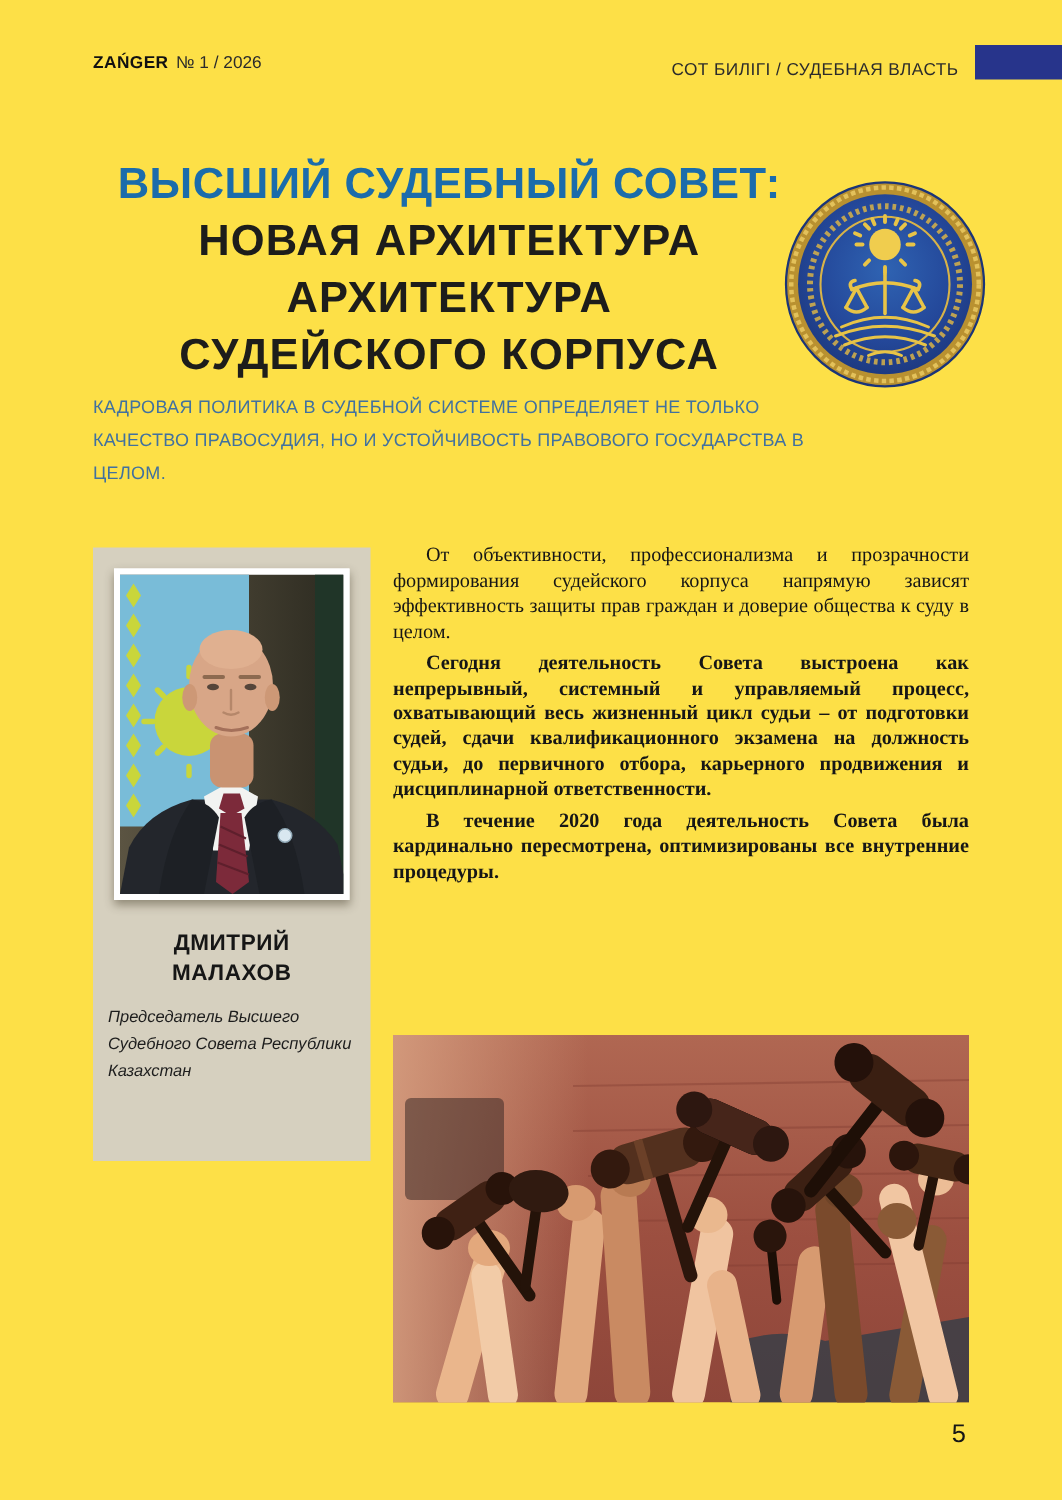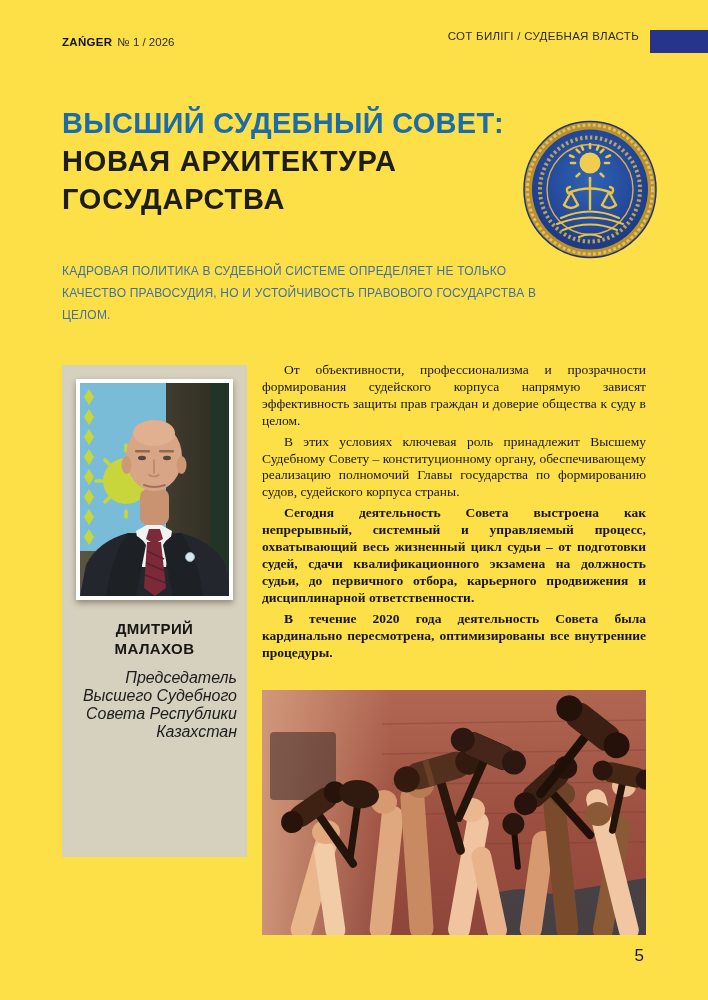--- a/index.html
+++ b/index.html
@@ -16,7 +16,7 @@
   }
   .journal-name { font-weight:bold; letter-spacing:.3px; color:#111; }
   .issue-number { margin-left:5px; }
-  .header-right { margin-left:auto; display:flex; align-items:flex-start; }
+  .header-right { margin-left:auto; display:flex; align-items:flex-end; }
   .section-label { letter-spacing:.3px; }
   .section-color-block { width:58px; height:23px; background:#27348b; margin-left:11px; }
   

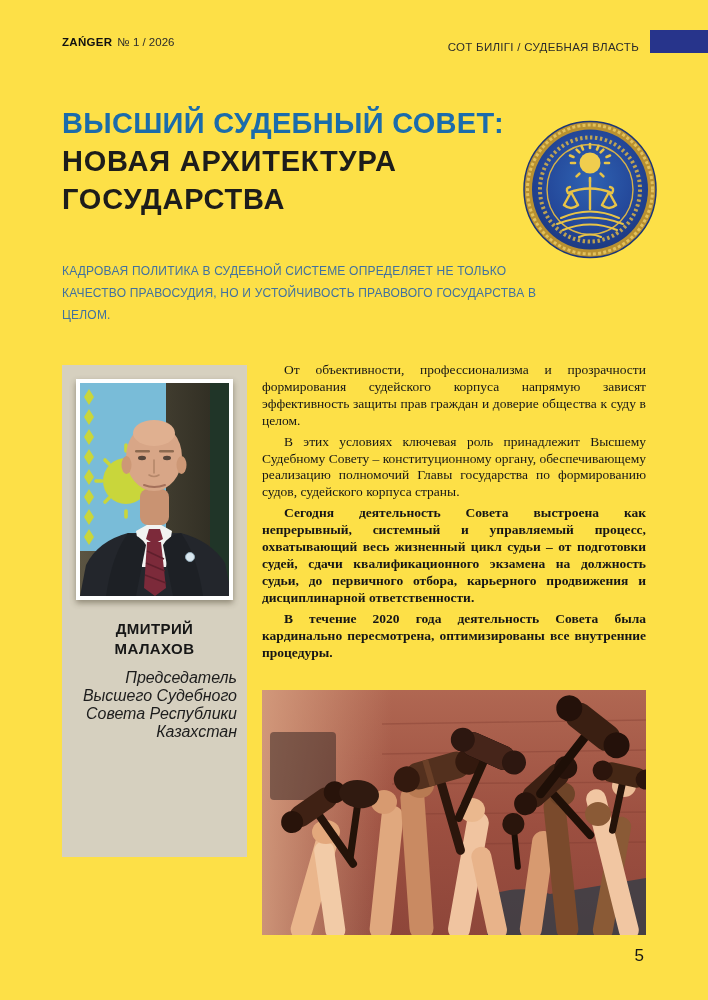--- a/index.html
+++ b/index.html
@@ -20,7 +20,7 @@
   .section-label { letter-spacing:.3px; }
   .section-color-block { width:58px; height:23px; background:#27348b; margin-left:11px; }
   
-  .title-block { position:absolute; left:62px; top:104px; width:475px; }
+  .title-block { position:absolute; left:62px; top:104px; width:475px;text-align:center; }
   .title-line { font-size:29px; line-height:38px; letter-spacing:.8px; font-weight:700; color:#1d1d1b; }
   .title-line.accent { color:#1b6cab; font-weight:bold; letter-spacing:.3px; }
   

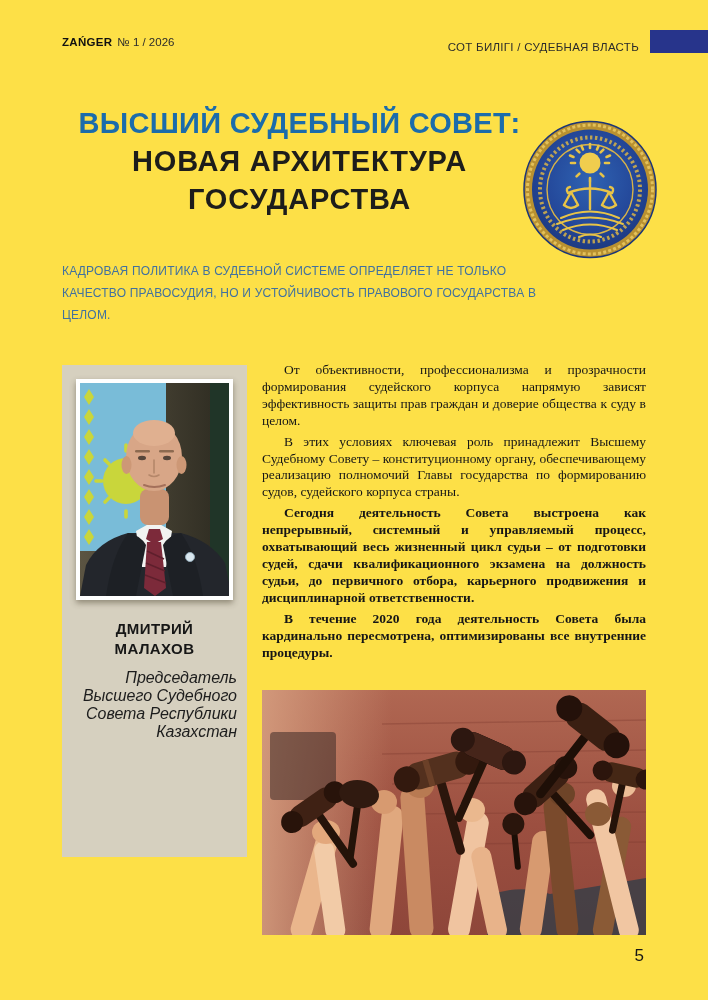--- a/index.html
+++ b/index.html
@@ -81,7 +81,7 @@
   <div class="title-block">
     <div class="title-line accent">ВЫСШИЙ СУДЕБНЫЙ СОВЕТ:</div>
     <div class="title-line">НОВАЯ АРХИТЕКТУРА</div>
-    <div class="title-line">ГОСУДАРСТВА</div>
+    <div class="title-line">АРХИТЕКТУРА</div>
   </div>
 
   <div class="emblem">

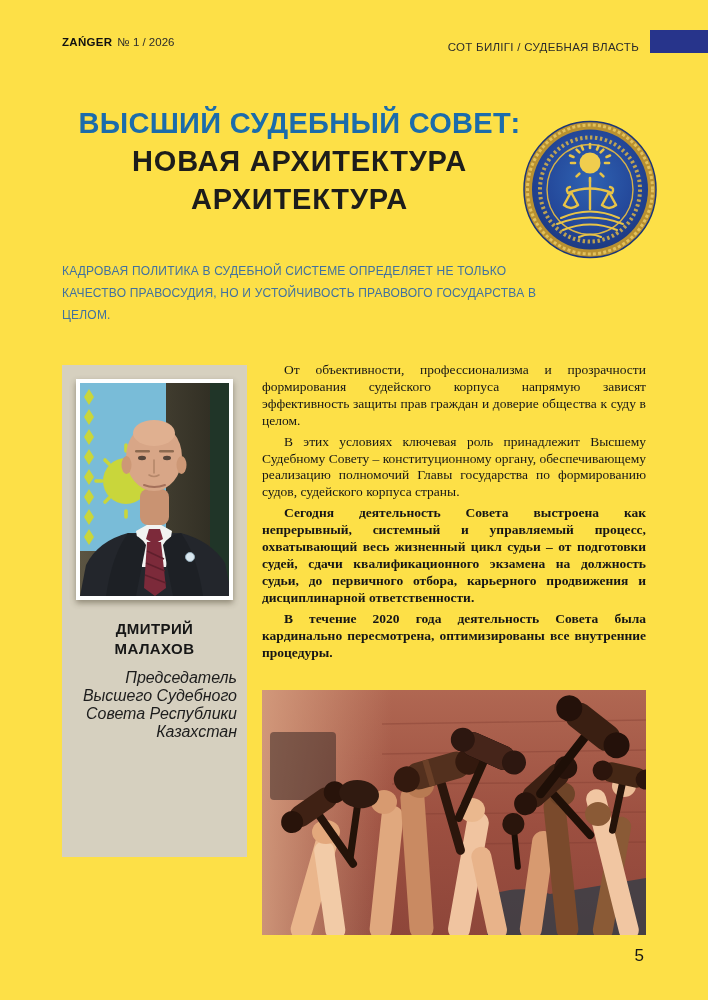--- a/index.html
+++ b/index.html
@@ -82,6 +82,7 @@
     <div class="title-line accent">ВЫСШИЙ СУДЕБНЫЙ СОВЕТ:</div>
     <div class="title-line">НОВАЯ АРХИТЕКТУРА</div>
     <div class="title-line">АРХИТЕКТУРА</div>
+    <div class="title-line">СУДЕЙСКОГО КОРПУСА</div>
   </div>
 
   <div class="emblem">

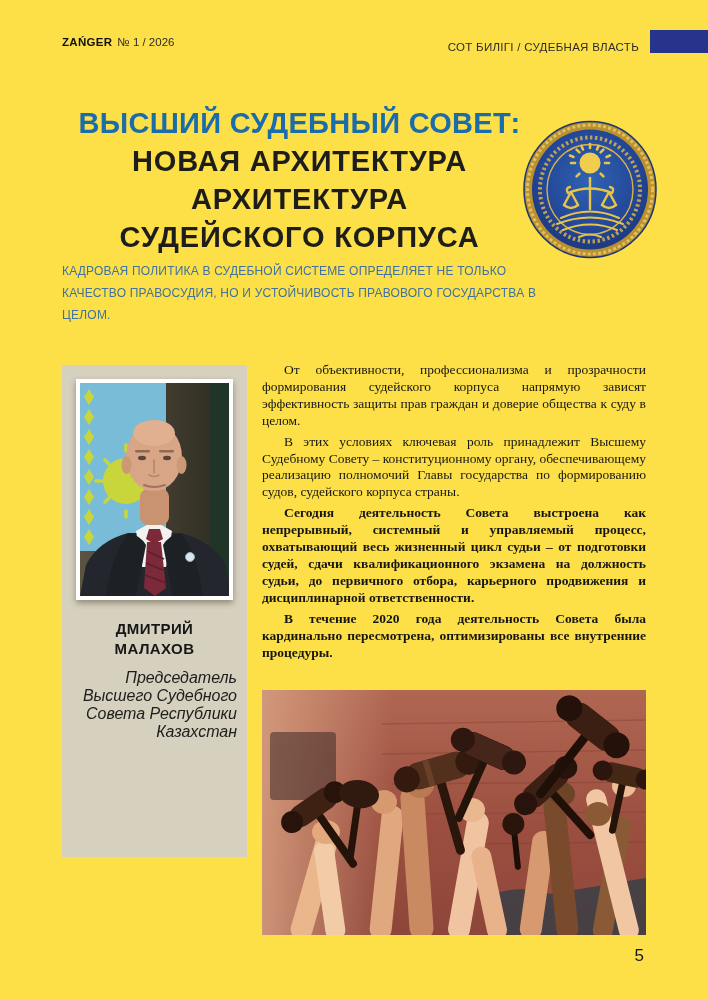--- a/index.html
+++ b/index.html
@@ -207,7 +207,6 @@
 
   <div class="article">
     <p>От объективности, профессионализма и прозрачности формирования судейского корпуса напрямую зависят эффективность защиты прав граждан и доверие общества к суду в целом.</p>
-    <p>В этих условиях ключевая роль принадлежит Высшему Судебному Совету – конституционному органу, обеспечивающему реализацию полномочий Главы государства по формированию судов, судейского корпуса страны.</p>
     <p class="bold">Сегодня деятельность Совета выстроена как непрерывный, системный и управляемый процесс, охватывающий весь жизненный цикл судьи – от подготовки судей, сдачи квалификационного экзамена на должность судьи, до первичного отбора, карьерного продвижения и дисциплинарной ответственности.</p>
     <p class="bold">В течение 2020 года деятельность Совета была кардинально пересмотрена, оптимизированы все внутренние процедуры.</p>
   </div>

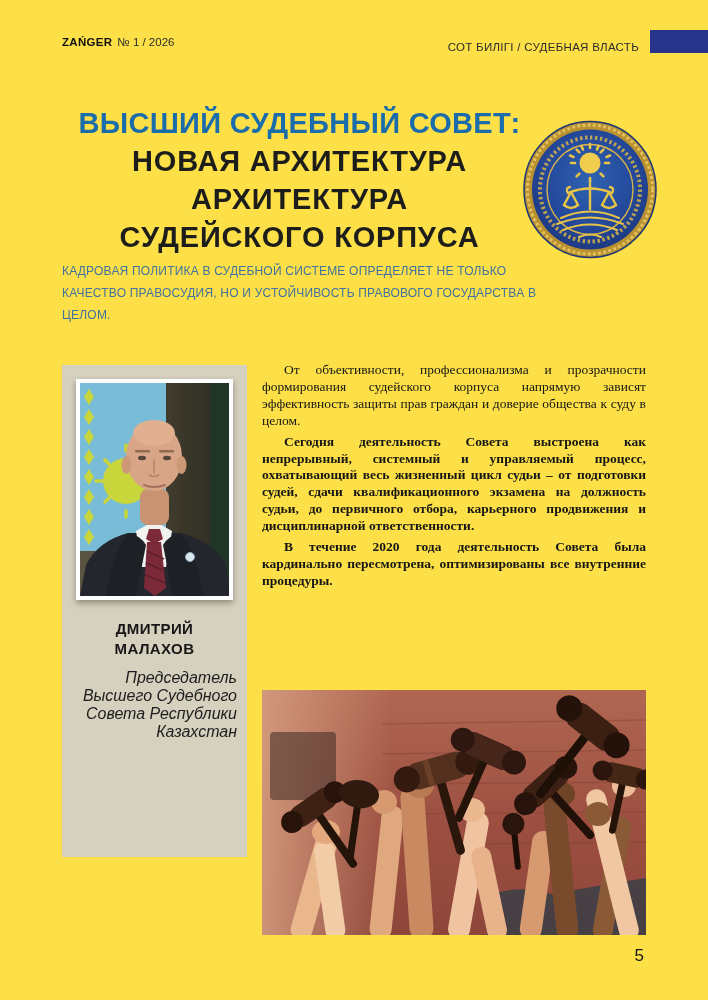--- a/index.html
+++ b/index.html
@@ -32,7 +32,7 @@
   }
   
   .author-panel {
-    position:absolute; left:62px; top:365px; width:185px; height:492px;
+    position:absolute; left:62px; top:365px; width:185px; height:409px;
     background:#d6d0bf;
   }
   .photo-frame {

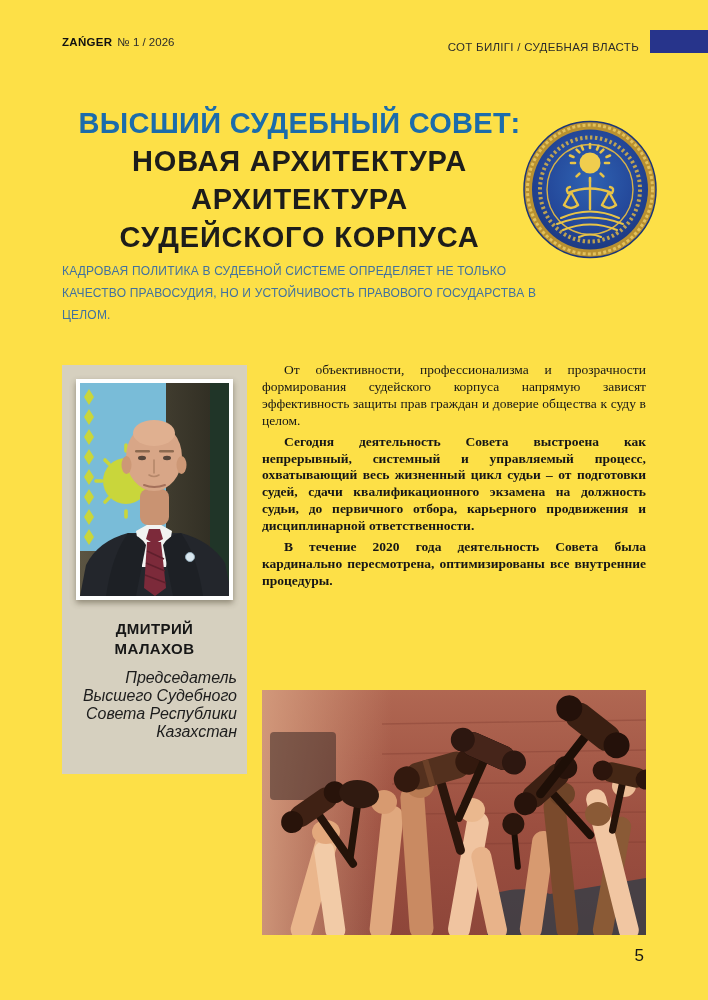--- a/index.html
+++ b/index.html
@@ -45,8 +45,8 @@
     font-weight:bold; font-size:15px; line-height:20px; letter-spacing:.4px; color:#161616;
   }
   .author-role {
-    margin-top:10px; padding:0 10px; text-align:right;
-    font-style:italic; font-size:16px; line-height:18px; color:#1d1d1d;
+    margin-top:10px; padding:0 10px; text-align:left;
+    font-style:italic; font-size:11px; line-height:18px; color:#1d1d1d;
   }
   
   .article {

